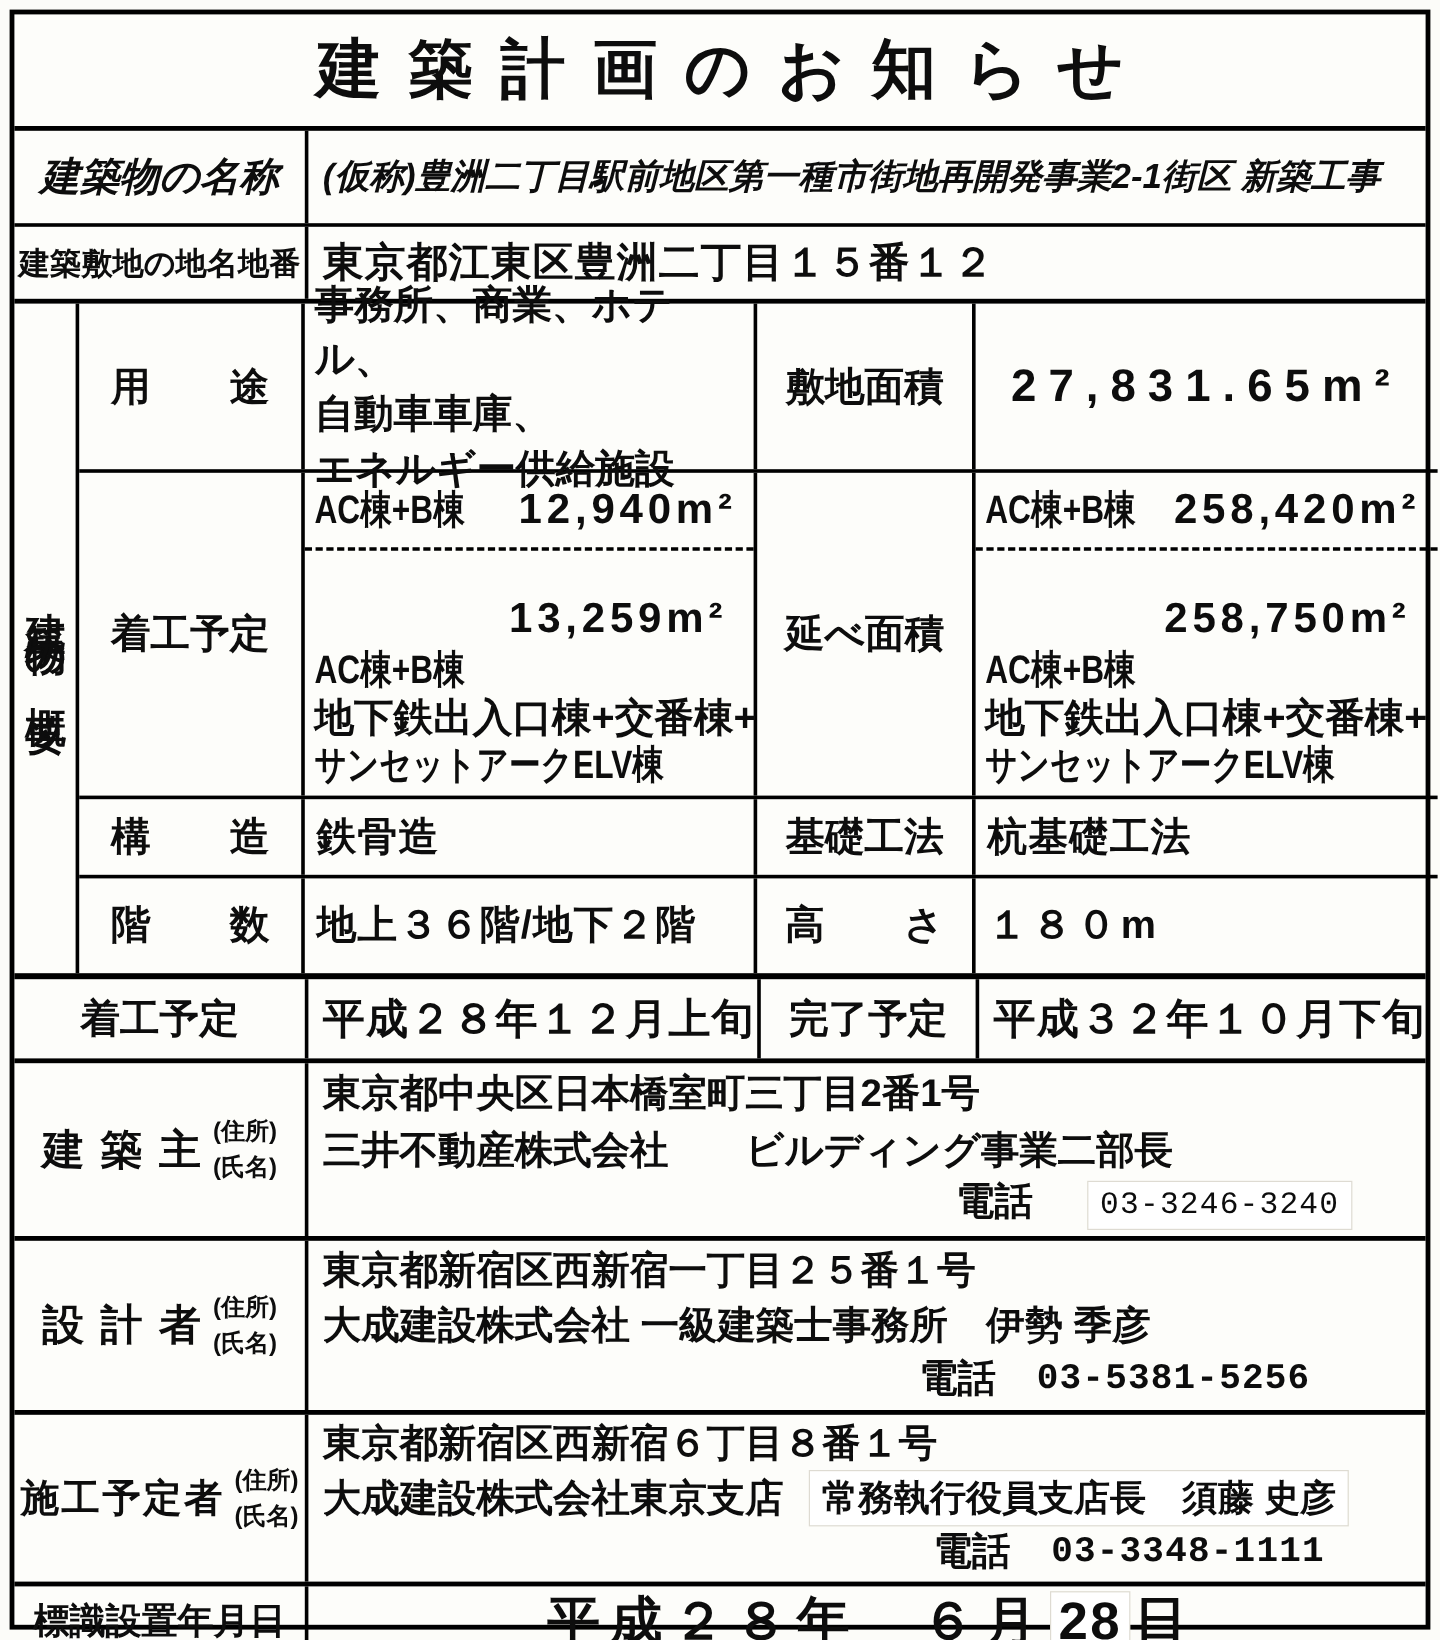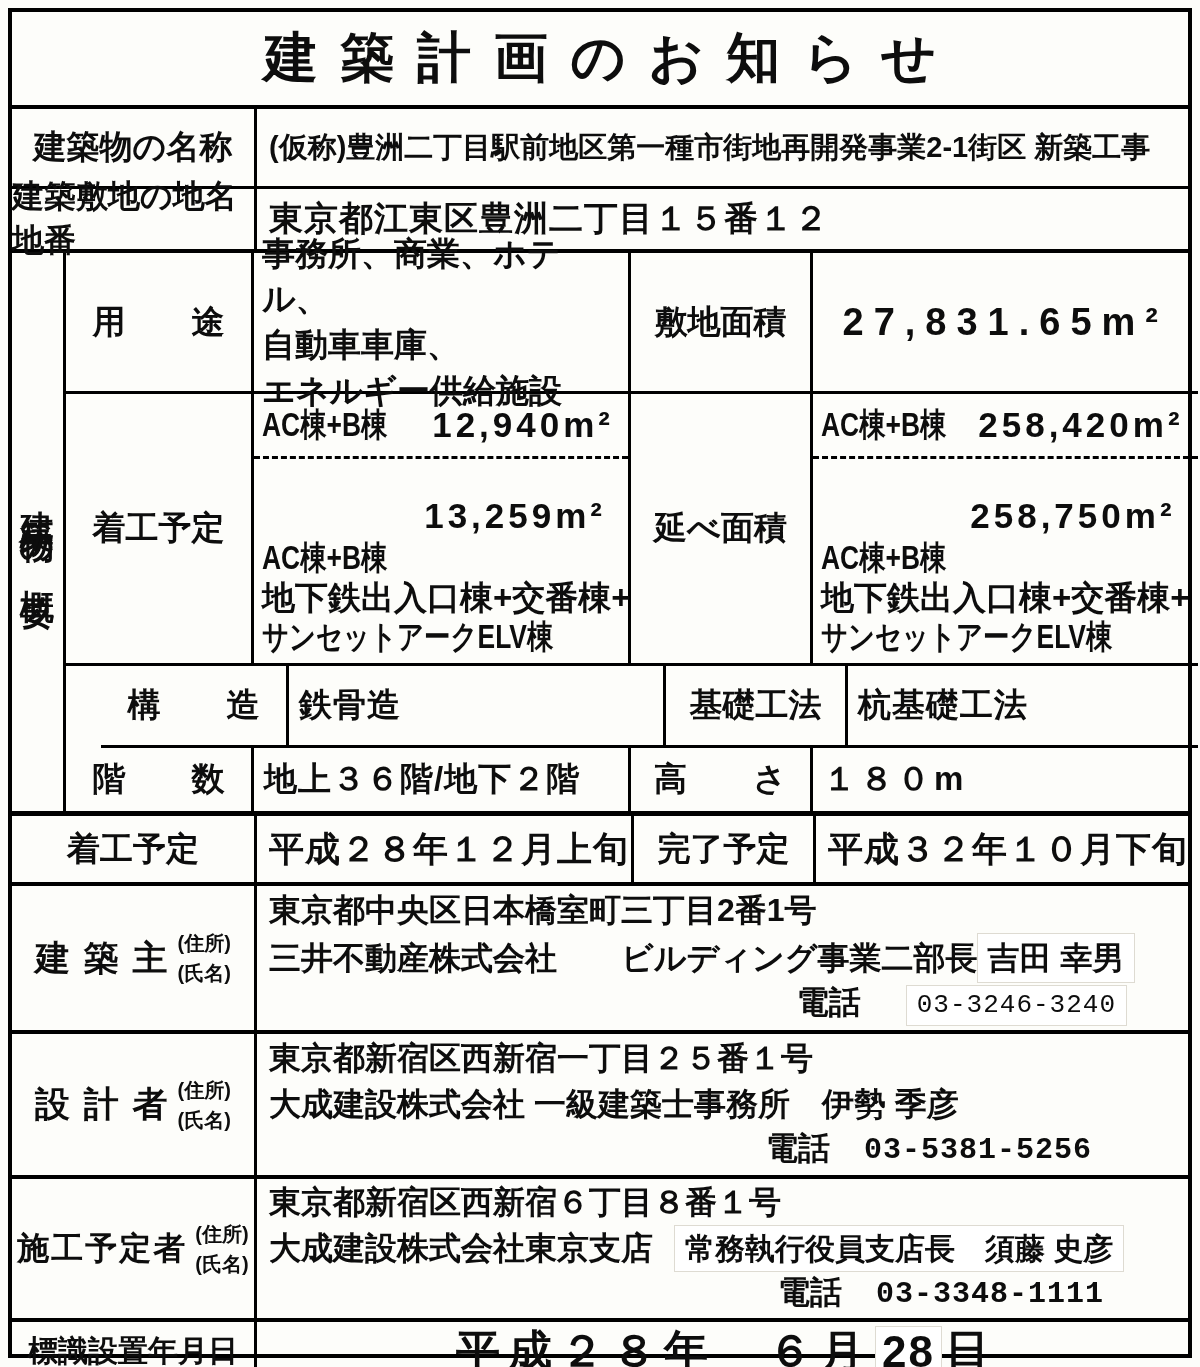--- a/index.html
+++ b/index.html
@@ -17,7 +17,7 @@
   .title-row{height:97px;align-items:center;justify-content:center;border-bottom:4px solid #000;}
   .title-row .t{font-size:54px;letter-spacing:0.42em;padding-left:0.42em;white-space:nowrap;}
   
-  .r-name{height:80px;}
+  .r-name{height:80px;font-style:italic;}
   .r-site{height:64px;border-bottom:4px solid #000;}
   .r-overview{height:563px;border-bottom:5px solid #000;}
   .r-sched{height:70px;border-bottom:4px solid #000;}

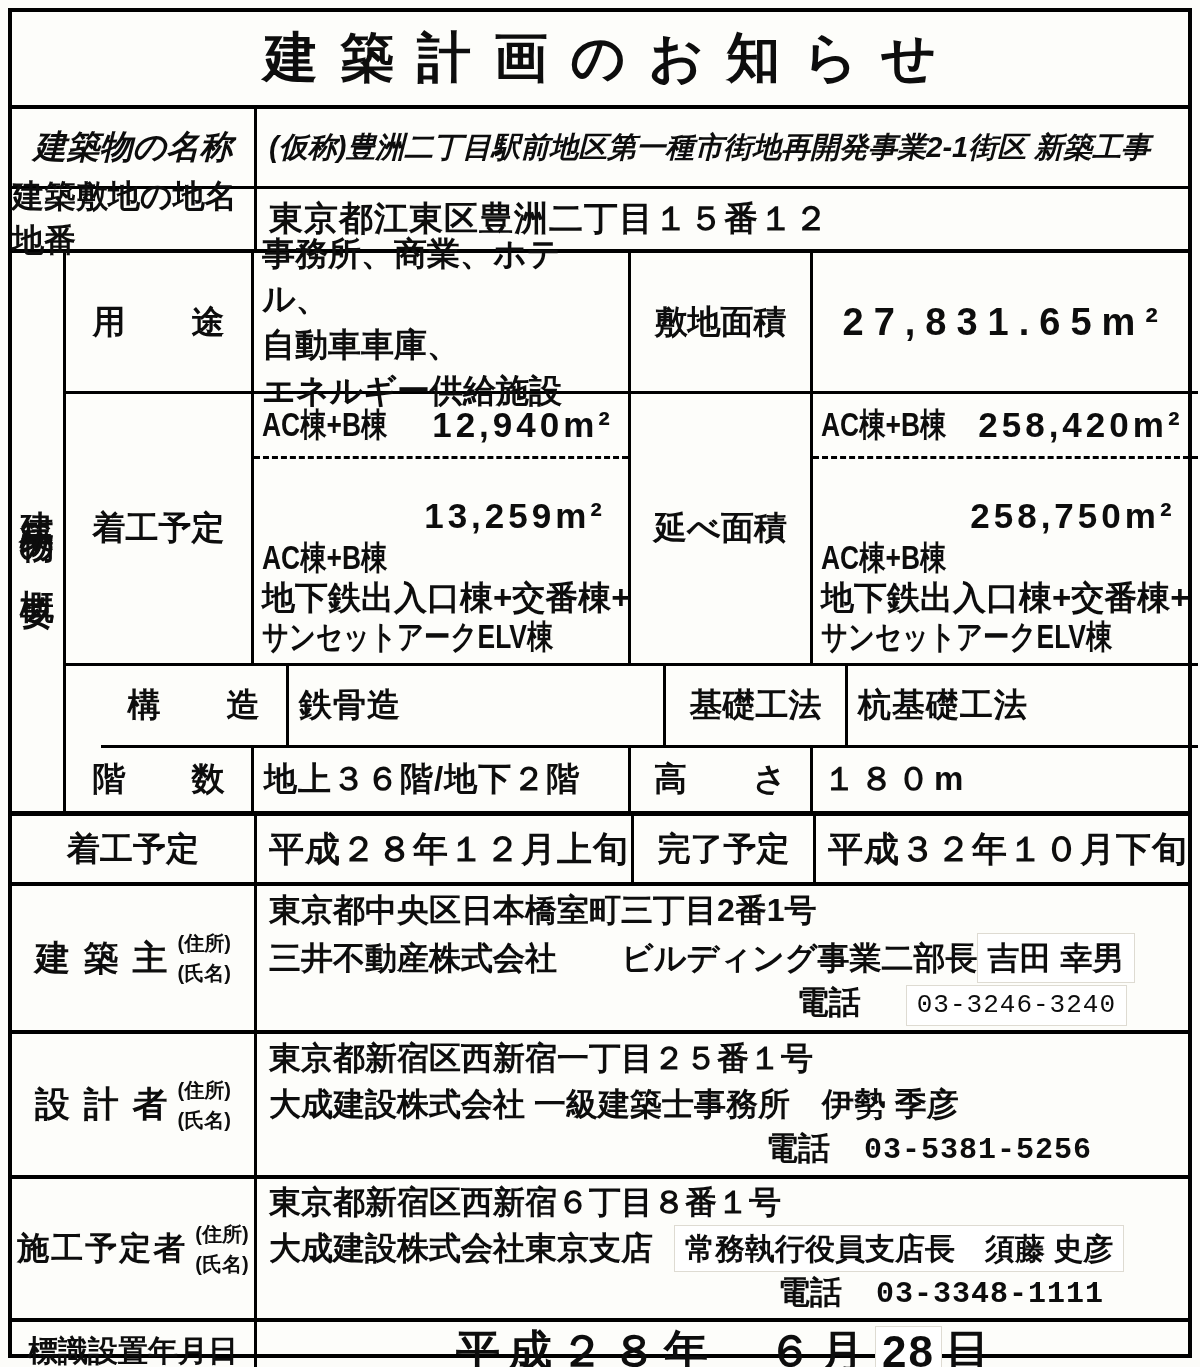--- a/index.html
+++ b/index.html
@@ -25,7 +25,7 @@
   .r-designer{height:145px;border-bottom:4px solid #000;}
   .r-contractor{height:143px;border-bottom:4px solid #000;}
   .name-val{font-size:29px;white-space:nowrap;}
-  .site-label{font-size:32px;}
+  .site-label{font-size:26px;}
   .site-val{font-size:34px;letter-spacing:1px;}
   
   .ov-vert{width:54px;justify-content:center;flex:0 0 auto;}

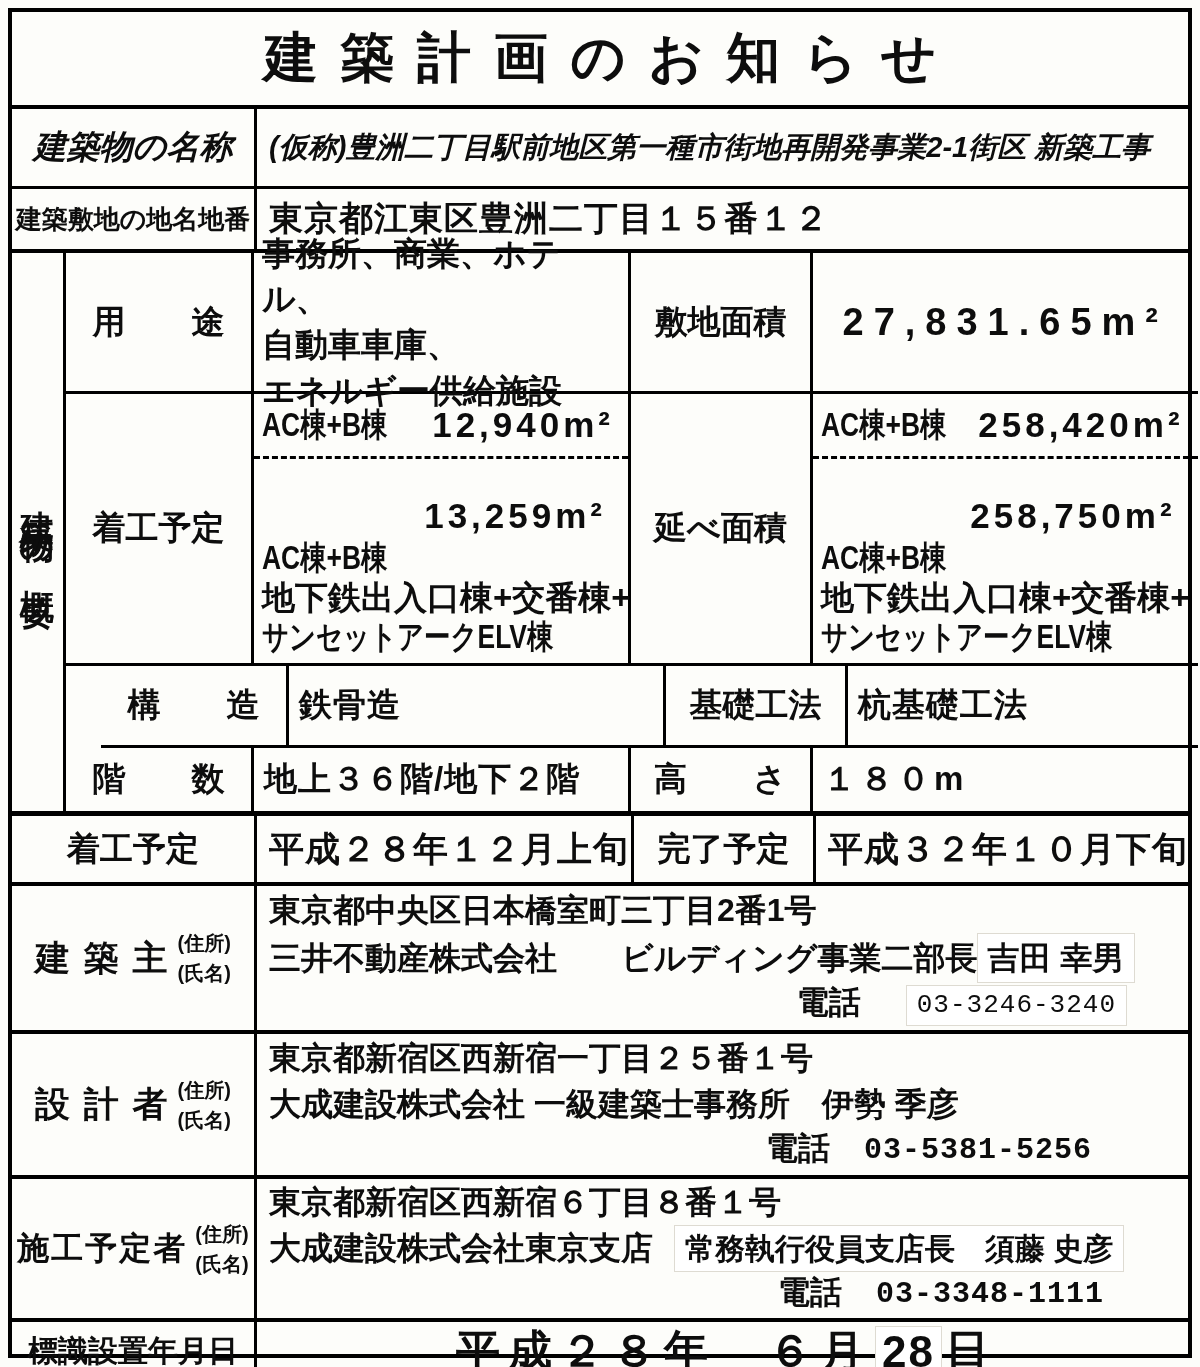--- a/index.html
+++ b/index.html
@@ -39,7 +39,7 @@
   .ov-c2{flex:1 1 auto;position:relative;}
   .r-usage{height:141px;}
   .r-area{height:272px;}
-  .r-struct{height:82px;margin-left:35px;}
+  .r-struct{height:66px;}
   .usage-lines{font-size:33px;line-height:1.38;padding:6px 8px;}
   .site-area-val{font-size:38px;letter-spacing:10px;width:100%;text-align:center;}
   .area-cell{display:flex;flex-direction:column;align-items:stretch;padding:0;}

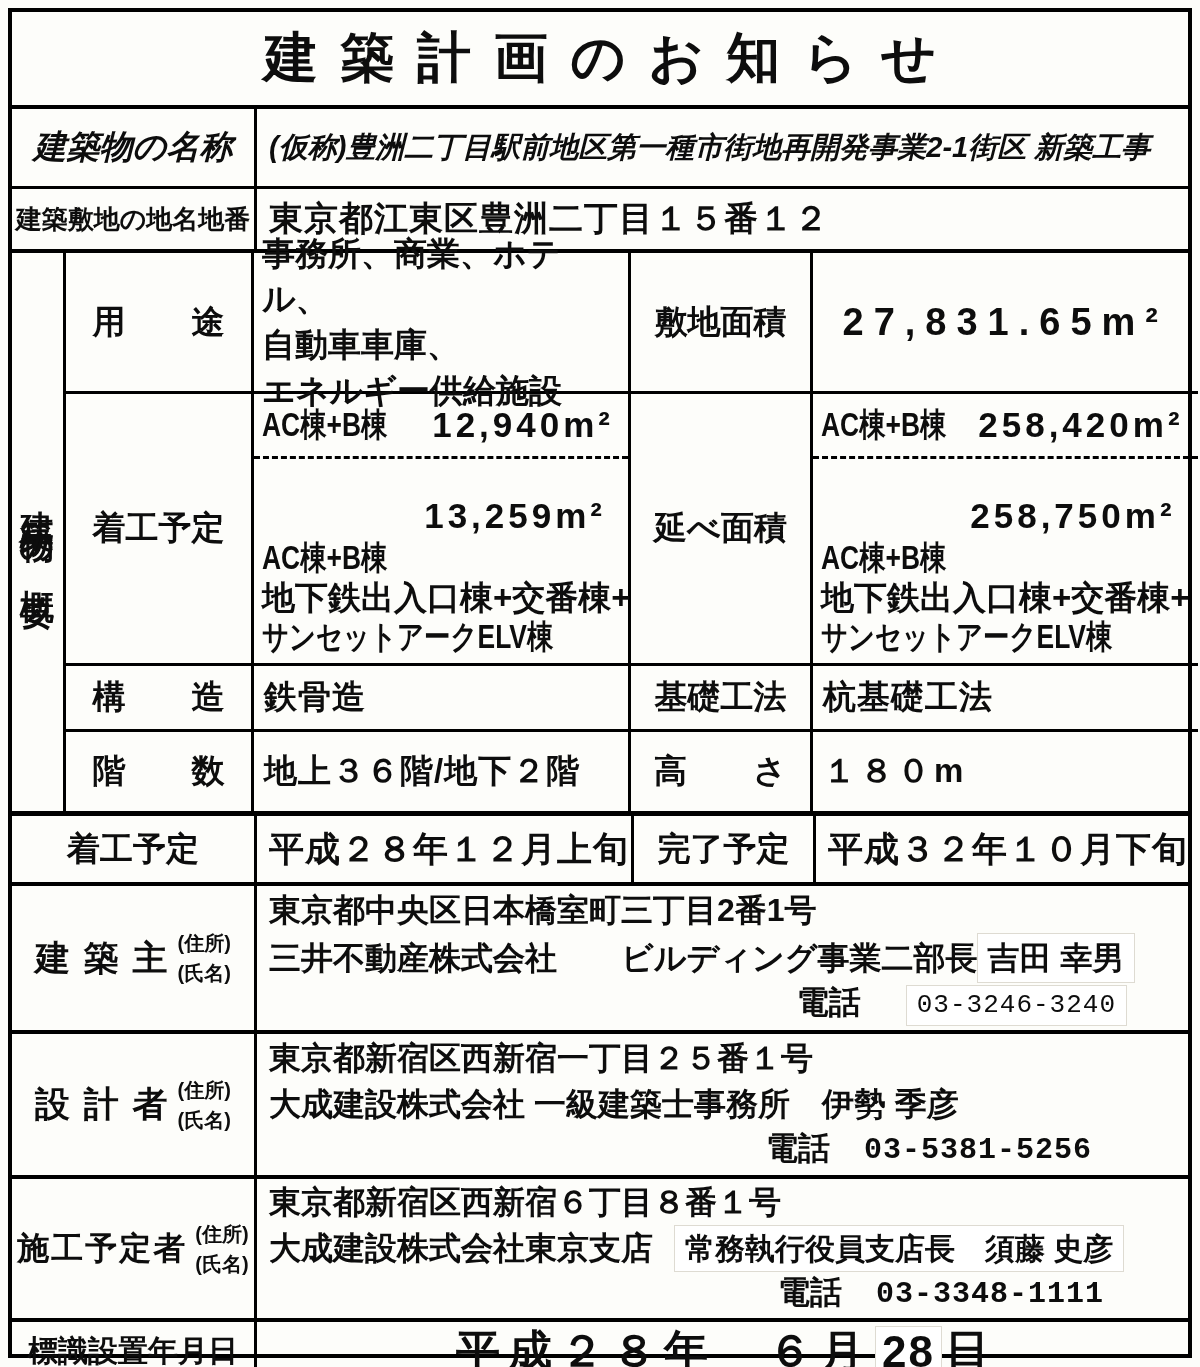--- a/index.html
+++ b/index.html
@@ -194,7 +194,6 @@
         <div class="party-line">東京都中央区日本橋室町三丁目2番1号</div>
         <div class="party-line spread">
           <span>三井不動産株式会社　　ビルディング事業二部長</span>
-          <span class="sticker">吉田 幸男</span>
         </div>
         <div class="party-line tel-line">
           <span class="tel-label">電話</span>

